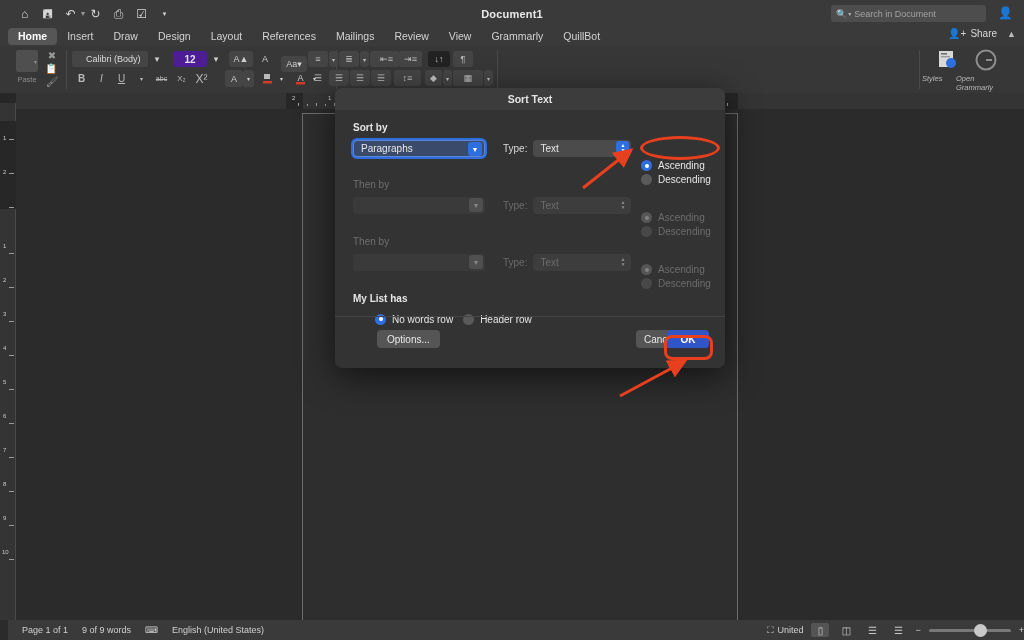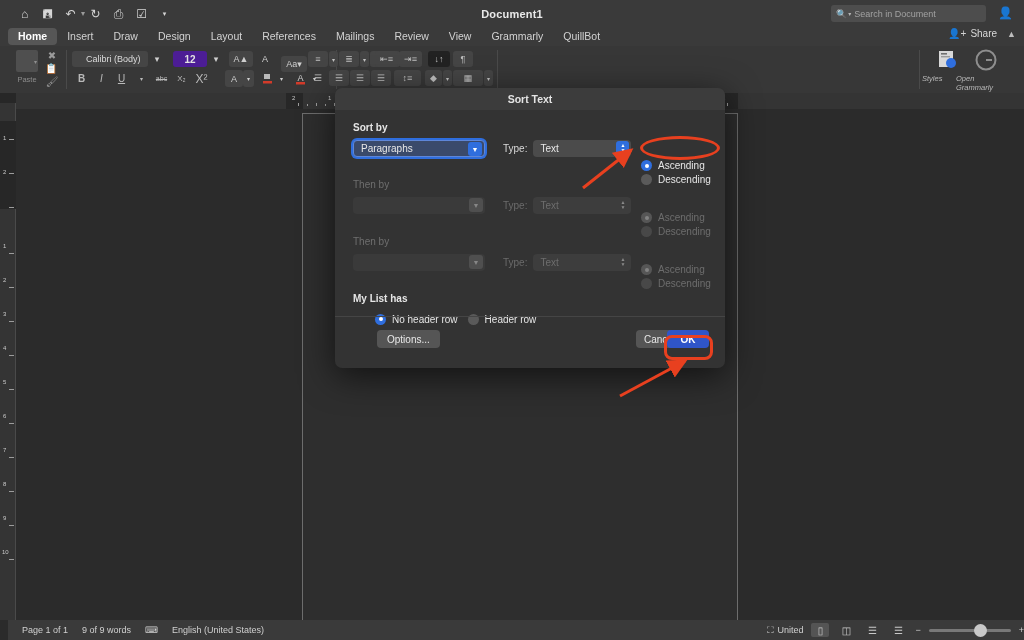--- a/index.html
+++ b/index.html
@@ -602,7 +602,7 @@
       <div class="row" style="padding-left:22px;gap:10px">
         <div class="radio-row">
           <div class="radio on"></div>
-          <span class="radio-lbl">No header row</span>
+          <span class="radio-lbl">No words row</span>
         </div>
         <div class="radio-row">
           <div class="radio"></div>

